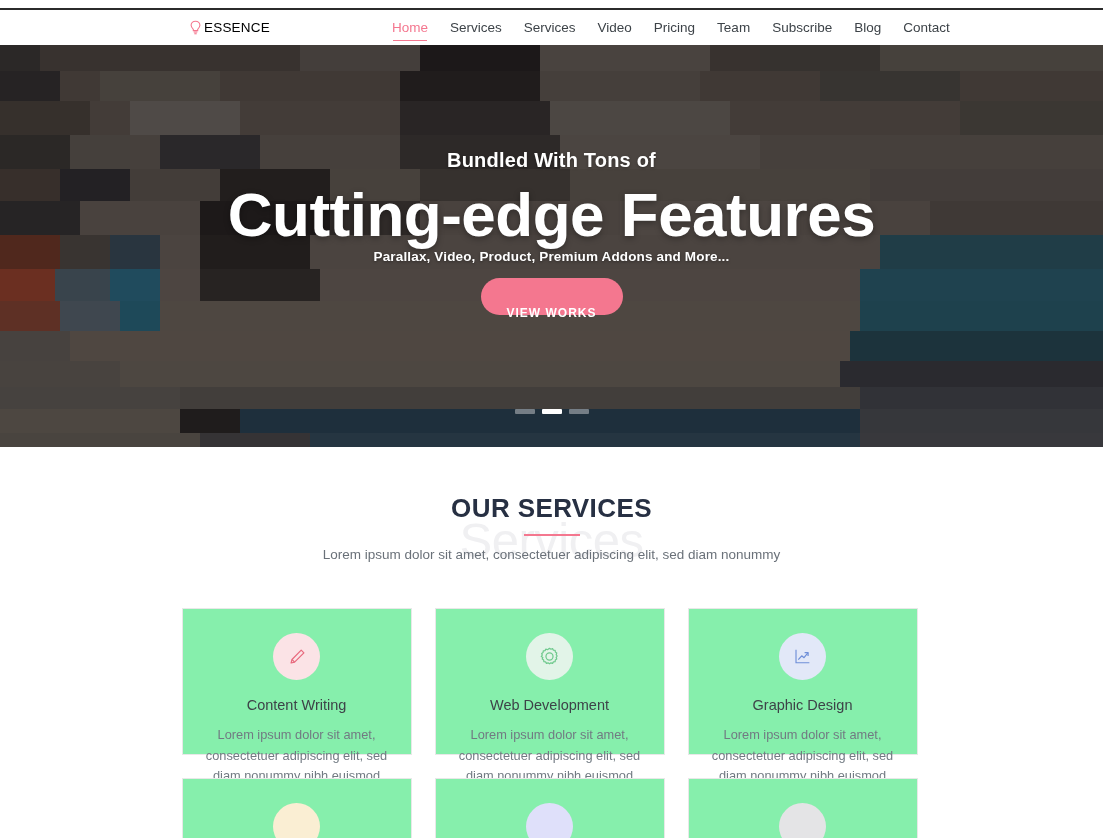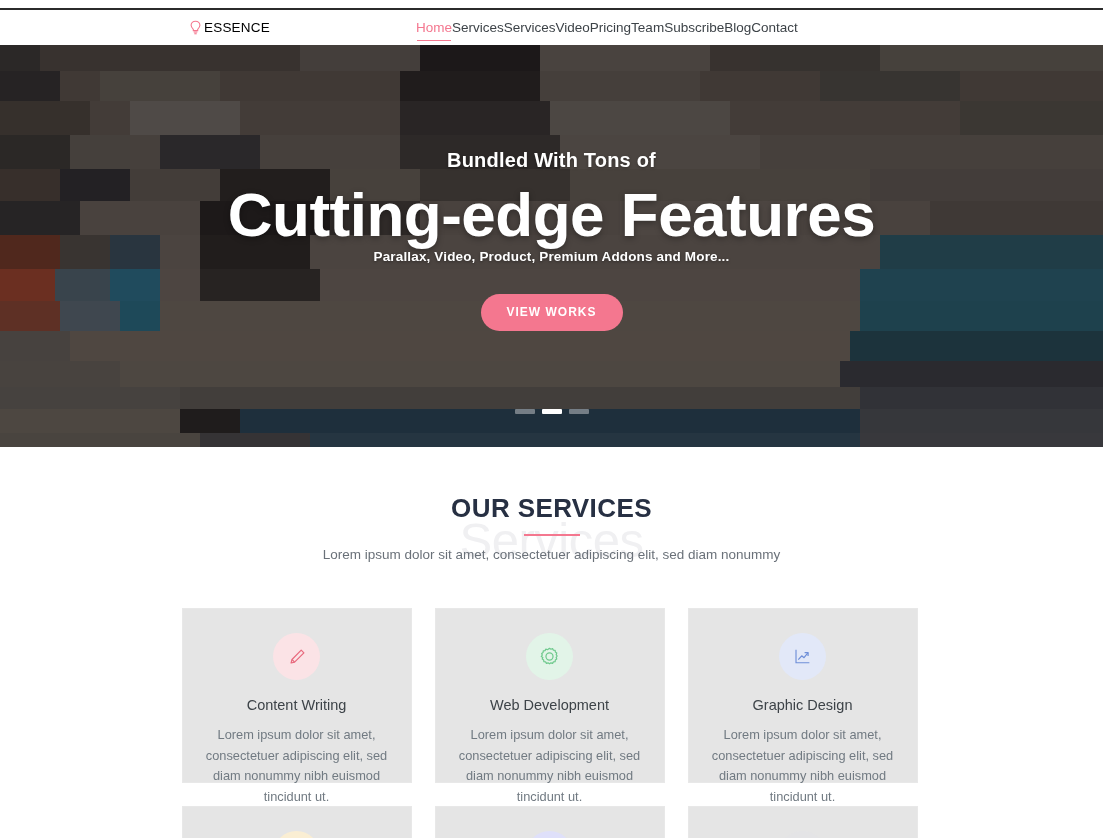--- a/index.html
+++ b/index.html
@@ -49,11 +49,12 @@
   }
   .main-nav {
     position: absolute;
-    left: 416px;
+    left: 392px;
     top: 0;
     height: 35px;
     display: flex;
     align-items: center;
+    gap: 22px;
   }
   .nav-link {
     font-size: 13.5px;

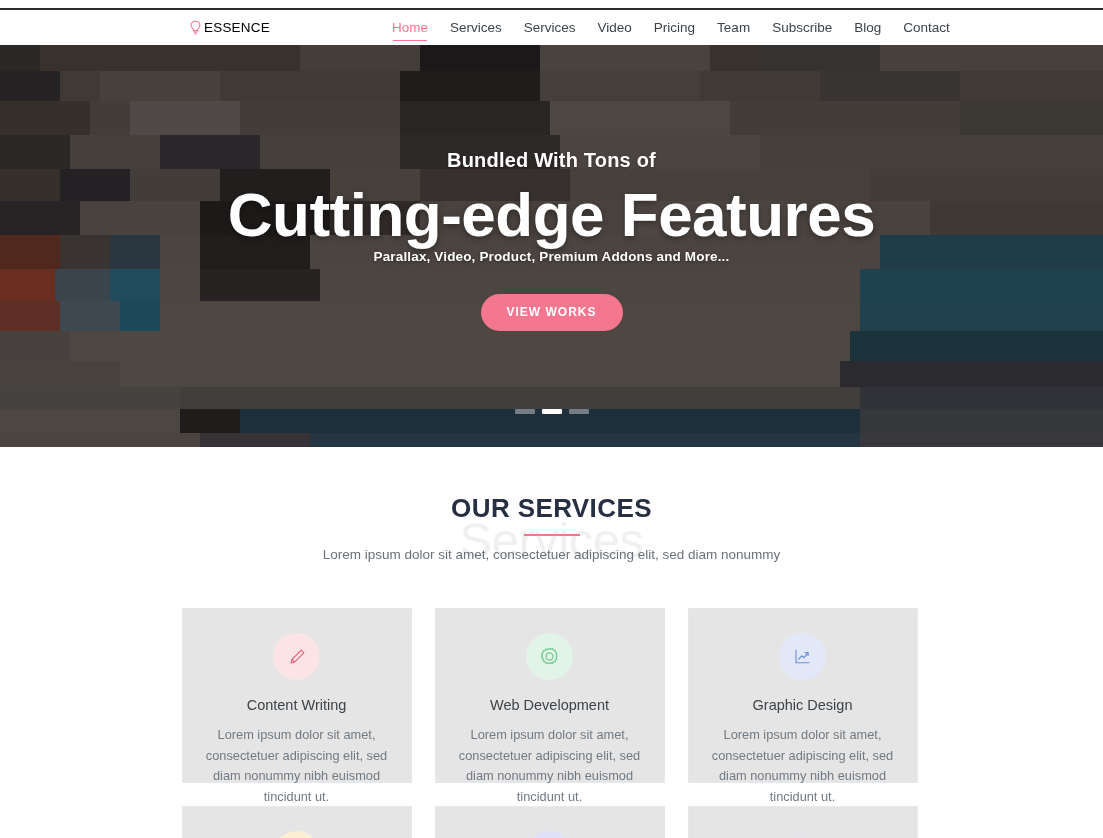--- a/index.html
+++ b/index.html
@@ -120,12 +120,12 @@
   }
   .hero-cta {
     display: inline-block;
-    margin-top: 30px;
+    margin-top: 14px;
     background: #f4778f;
     color: #ffffff;
     border: none;
     border-radius: 22px;
-    padding: 0 26px;
+    padding: 17px 26px;
     height: 37px;
     line-height: 37px;
     font-size: 12px;

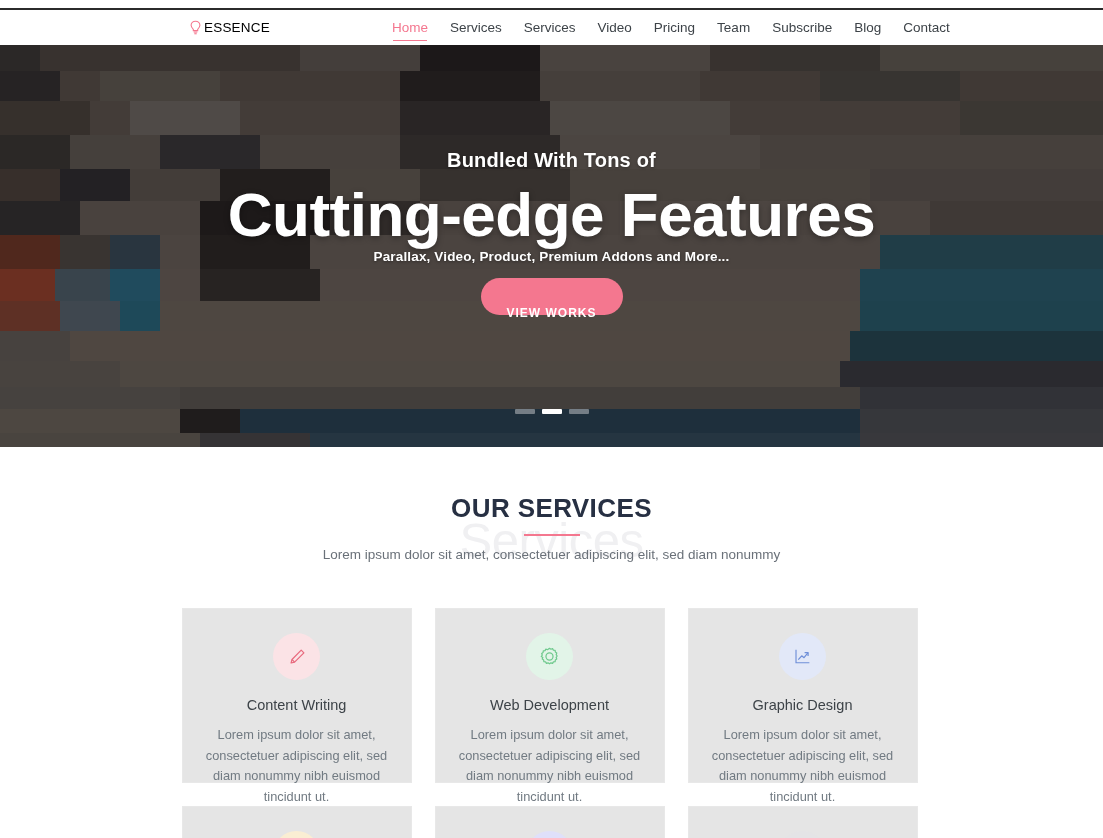--- a/index.html
+++ b/index.html
@@ -201,8 +201,8 @@
   }
   .card {
     border: 1px solid #e8e8e8;
-    background: #e5e5e5;
-    height: 175px;
+    background: #86efac;
+    height: 147px;
     padding: 24px 14px 3px;
     text-align: center;
   }

